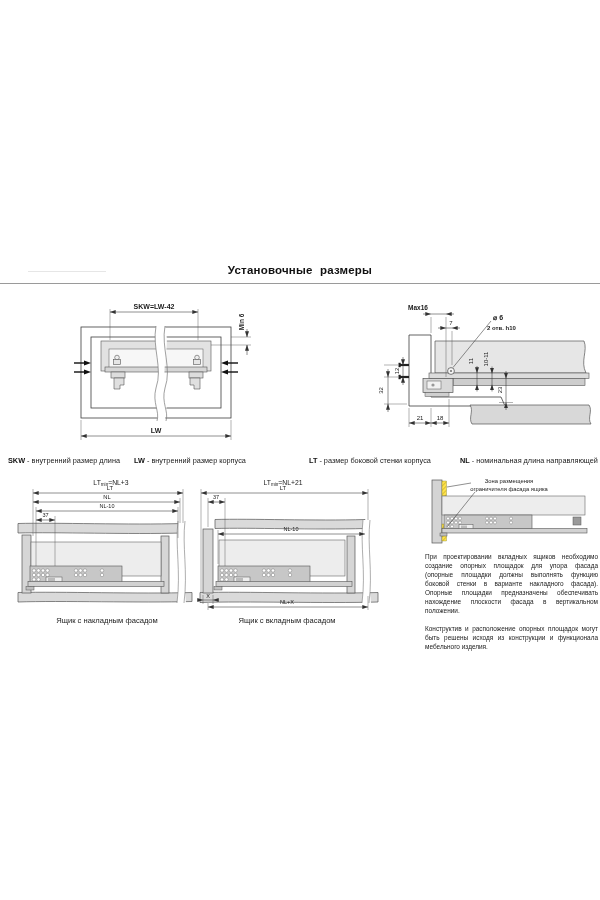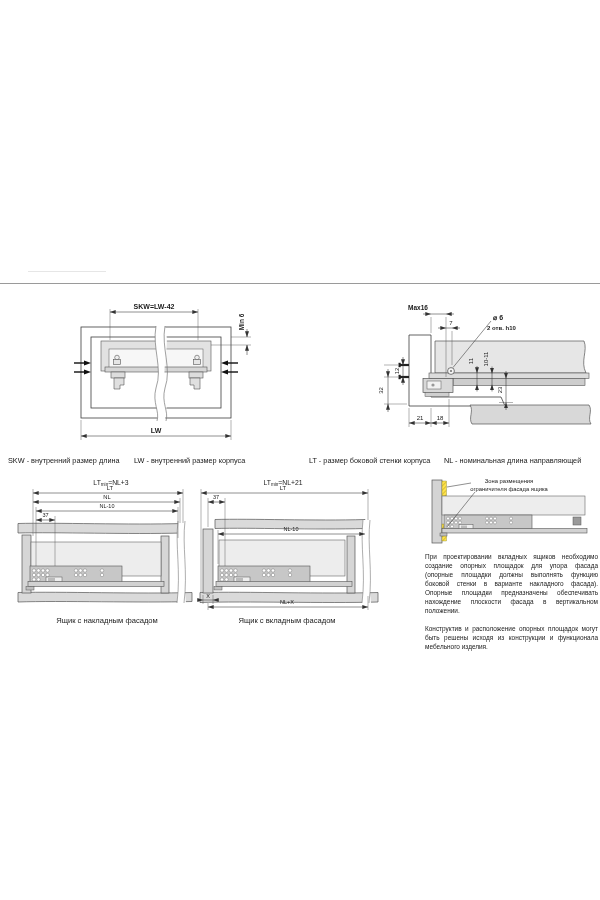--- a/index.html
+++ b/index.html
@@ -27,6 +27,7 @@
 <div class="page">
 
   <div class="faint-line"></div>
+  <div class="page-title">Установочные размеры</div>
   <div class="rule"></div>
 
   <svg width="0" height="0" style="position:absolute">

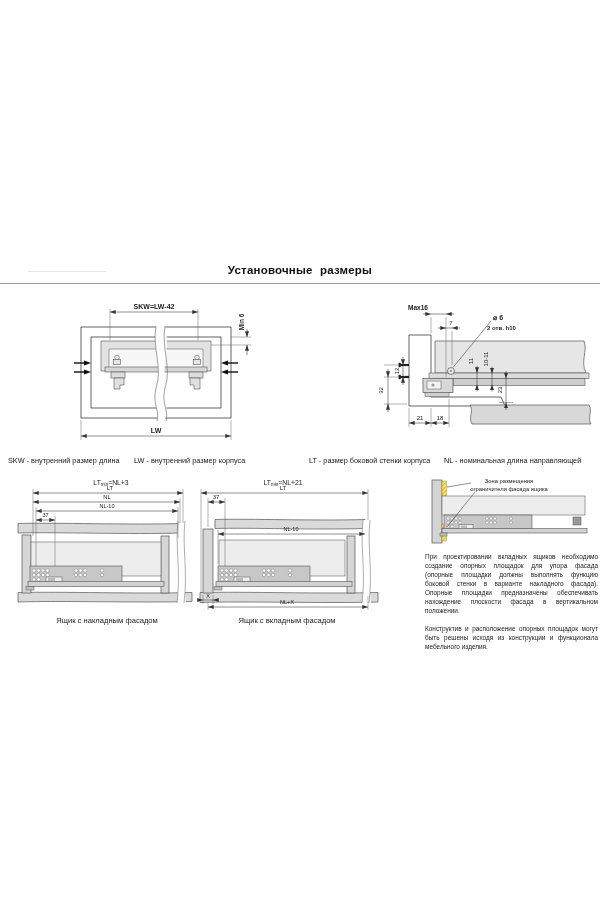--- a/index.html
+++ b/index.html
@@ -11,7 +11,7 @@
   .rule{position:absolute;left:0;top:283px;width:600px;height:1px;background:#9a9a9a;}
   .drawing{position:absolute;}
   .legend-item{position:absolute;top:456px;font-size:7.3px;white-space:nowrap;color:#222;}
-  .legend-item b{font-weight:400;color:#111;}
+  .legend-item b{font-weight:700;color:#111;}
   .notes{position:absolute;left:425px;top:552px;width:173px;font-size:6.45px;line-height:9px;
          text-align:justify;color:#222;}
   .notes p{margin:0 0 9px 0;}

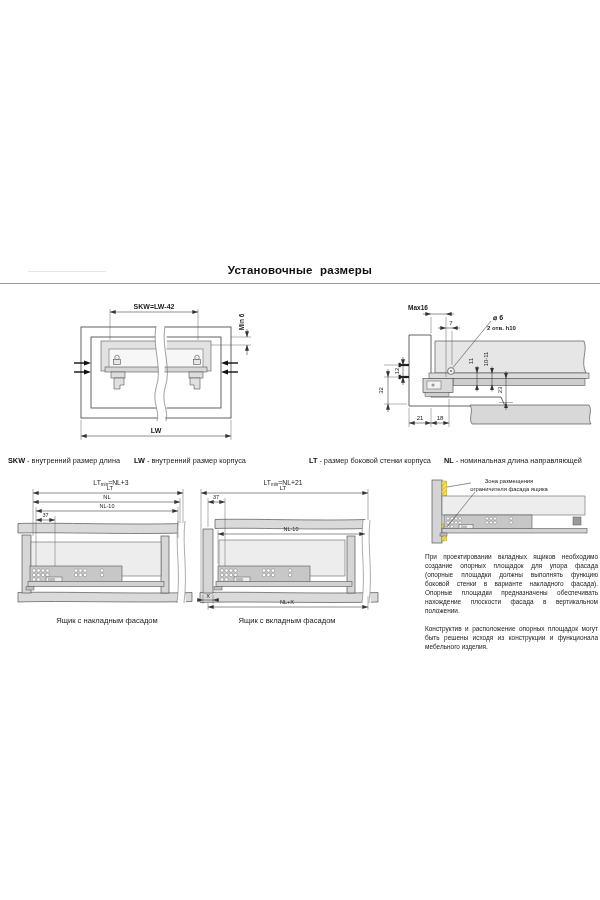--- a/index.html
+++ b/index.html
@@ -151,7 +151,7 @@
   <div class="legend-item" style="left:8px"><b>SKW</b><span> - внутренний размер длина</span></div>
   <div class="legend-item" style="left:134px"><b>LW</b><span> - внутренний размер корпуса</span></div>
   <div class="legend-item" style="left:309px"><b>LT</b><span> - размер боковой стенки корпуса</span></div>
-  <div class="legend-item" style="left:444px"><b>NL</b><span> - номинальная длина направляющей</span></div>
+  <div class="legend-item" style="left:460px"><b>NL</b><span> - номинальная длина направляющей</span></div>
 
   <svg class="drawing" style="left:10px;top:476px" width="195" height="152" viewBox="0 0 195 152">
     <text x="101" y="9" text-anchor="middle" font-size="6.8"><tspan>LT</tspan><tspan font-size="4.6" dy="1.2">min</tspan><tspan font-size="6.8" dy="-1.2">=NL+3</tspan></text>

